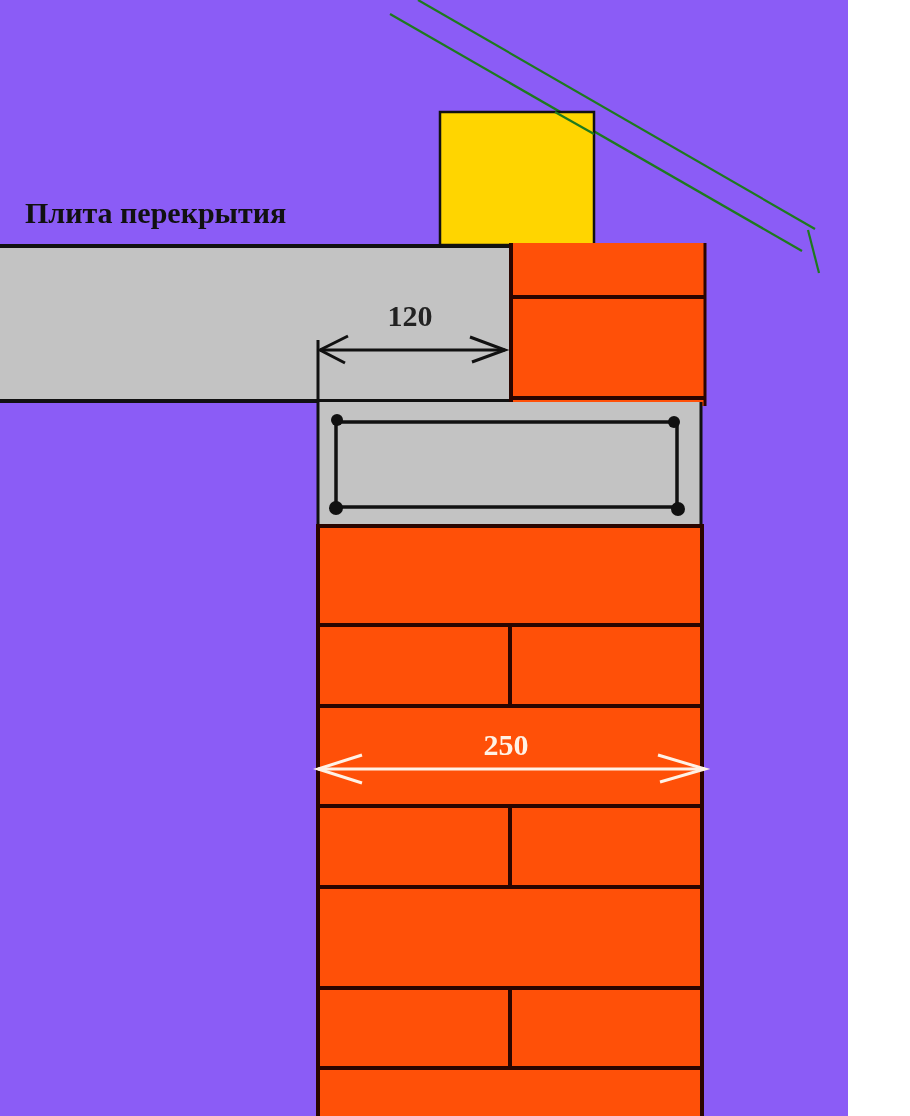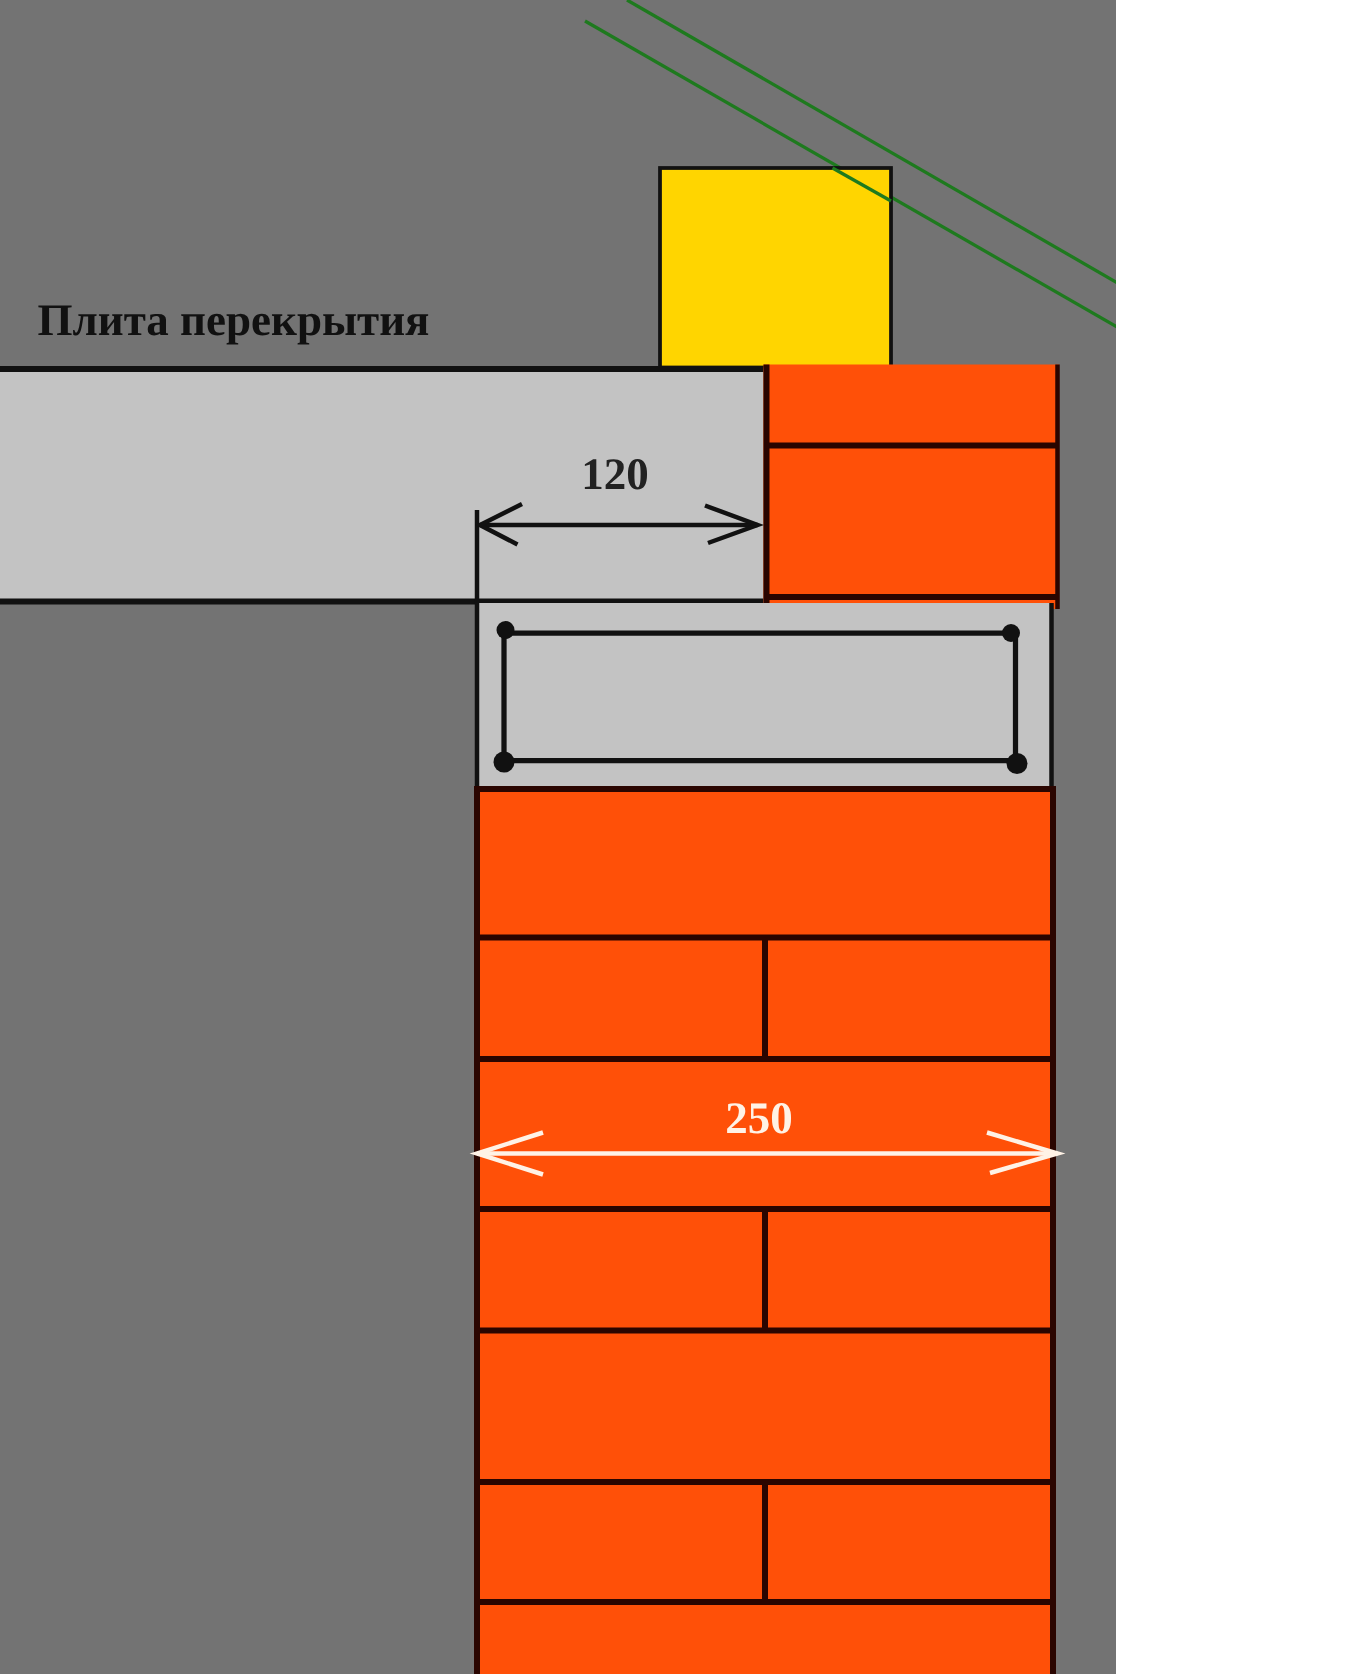--- a/index.html
+++ b/index.html
@@ -3,7 +3,7 @@
   <meta charset="utf-8">
   <style>
     html, body { margin: 0; padding: 0; background: #ffffff; }
-    #canvas { position: relative; width: 744px; height: 1116px; overflow: hidden; background: #737373; }
+    #canvas { position: relative; width: 848px; height: 1116px; overflow: hidden; background: #8b5cf6; }
     svg { position: absolute; left: 0; top: 0; }
     .lbl { font-family: "Liberation Serif", "DejaVu Serif", serif; font-weight: bold; }
   </style>

